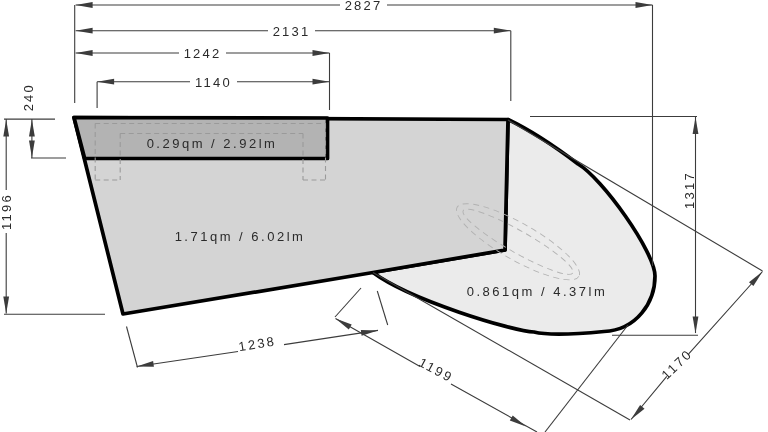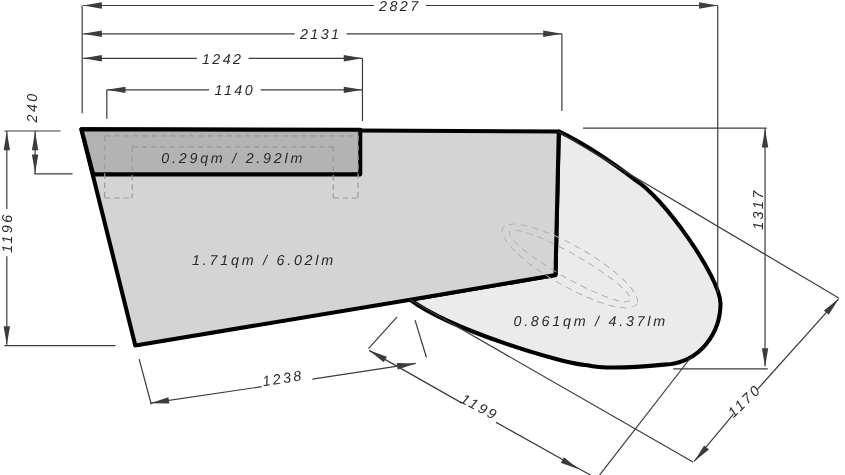--- a/index.html
+++ b/index.html
@@ -3,7 +3,7 @@
 <meta charset="utf-8">
 <style>
   html,body{margin:0;padding:0;background:#ffffff;}
-  .wrap{position:relative;width:768px;height:432px;overflow:hidden;font-style:italic;}
+  .wrap{position:relative;width:768px;height:432px;overflow:hidden;}
   svg{position:absolute;left:0;top:0;}
   text{font-family:"Liberation Sans", sans-serif;fill:#2a2a2a;}
 </style>

